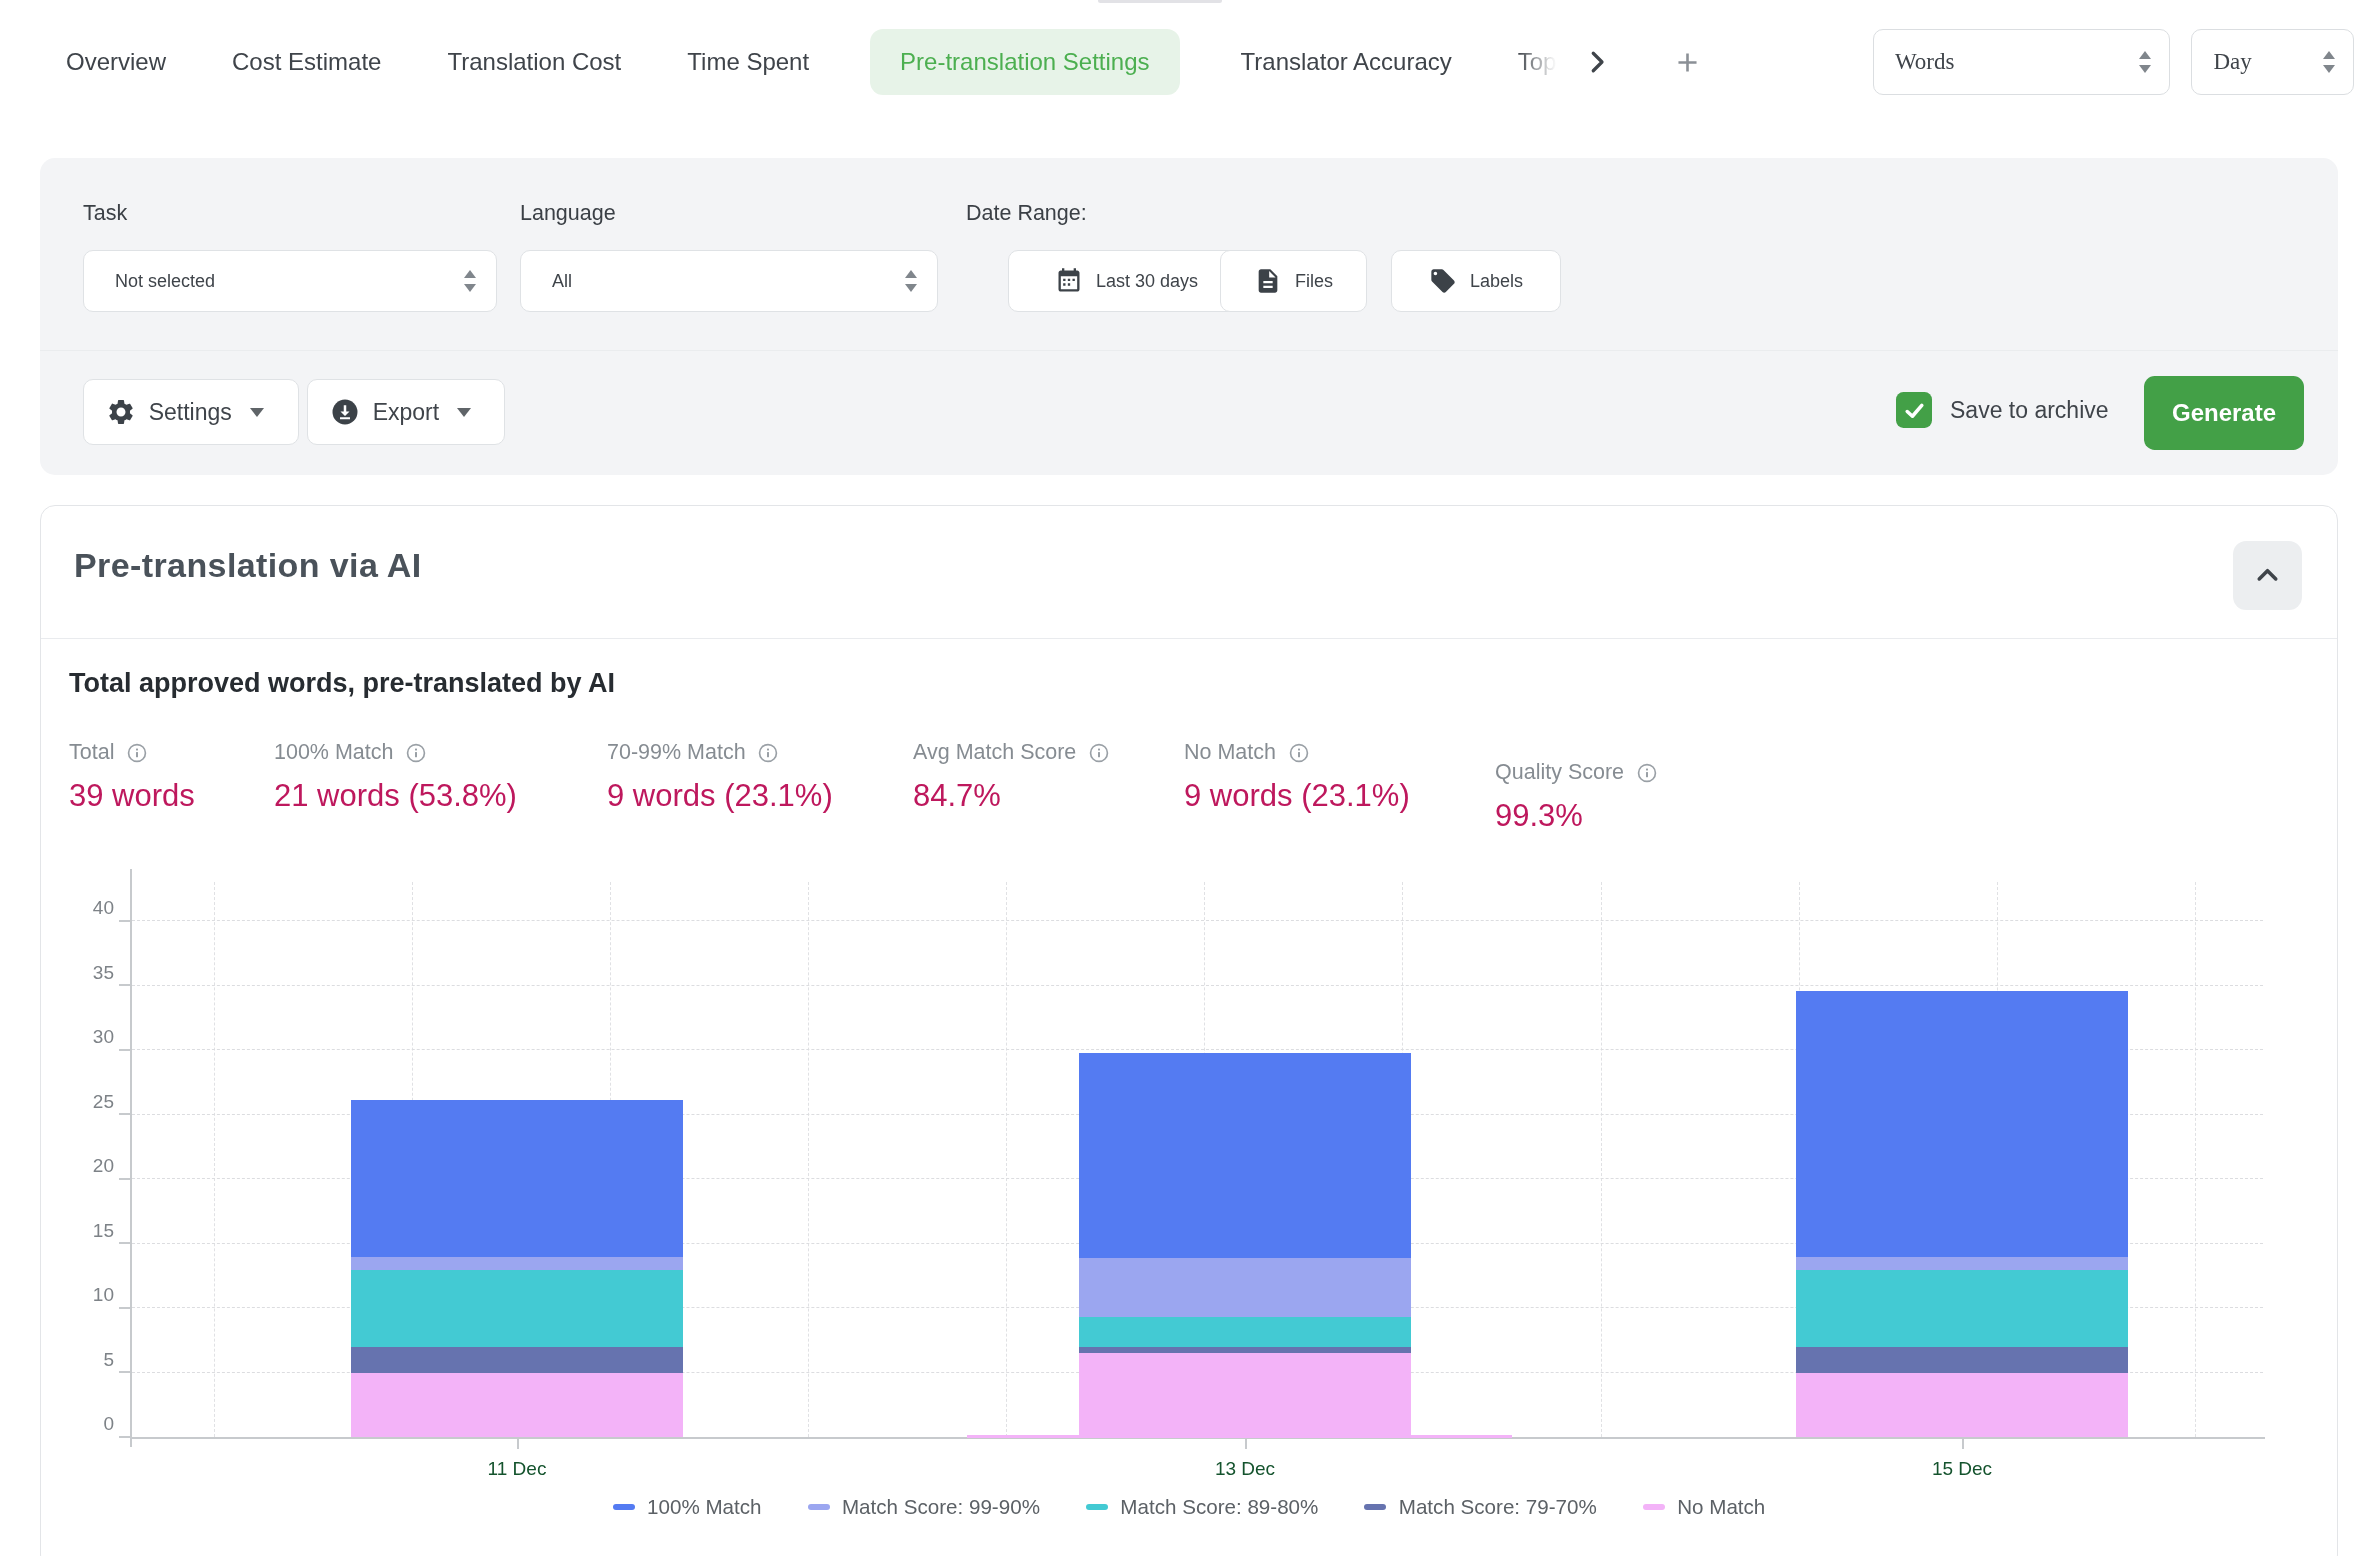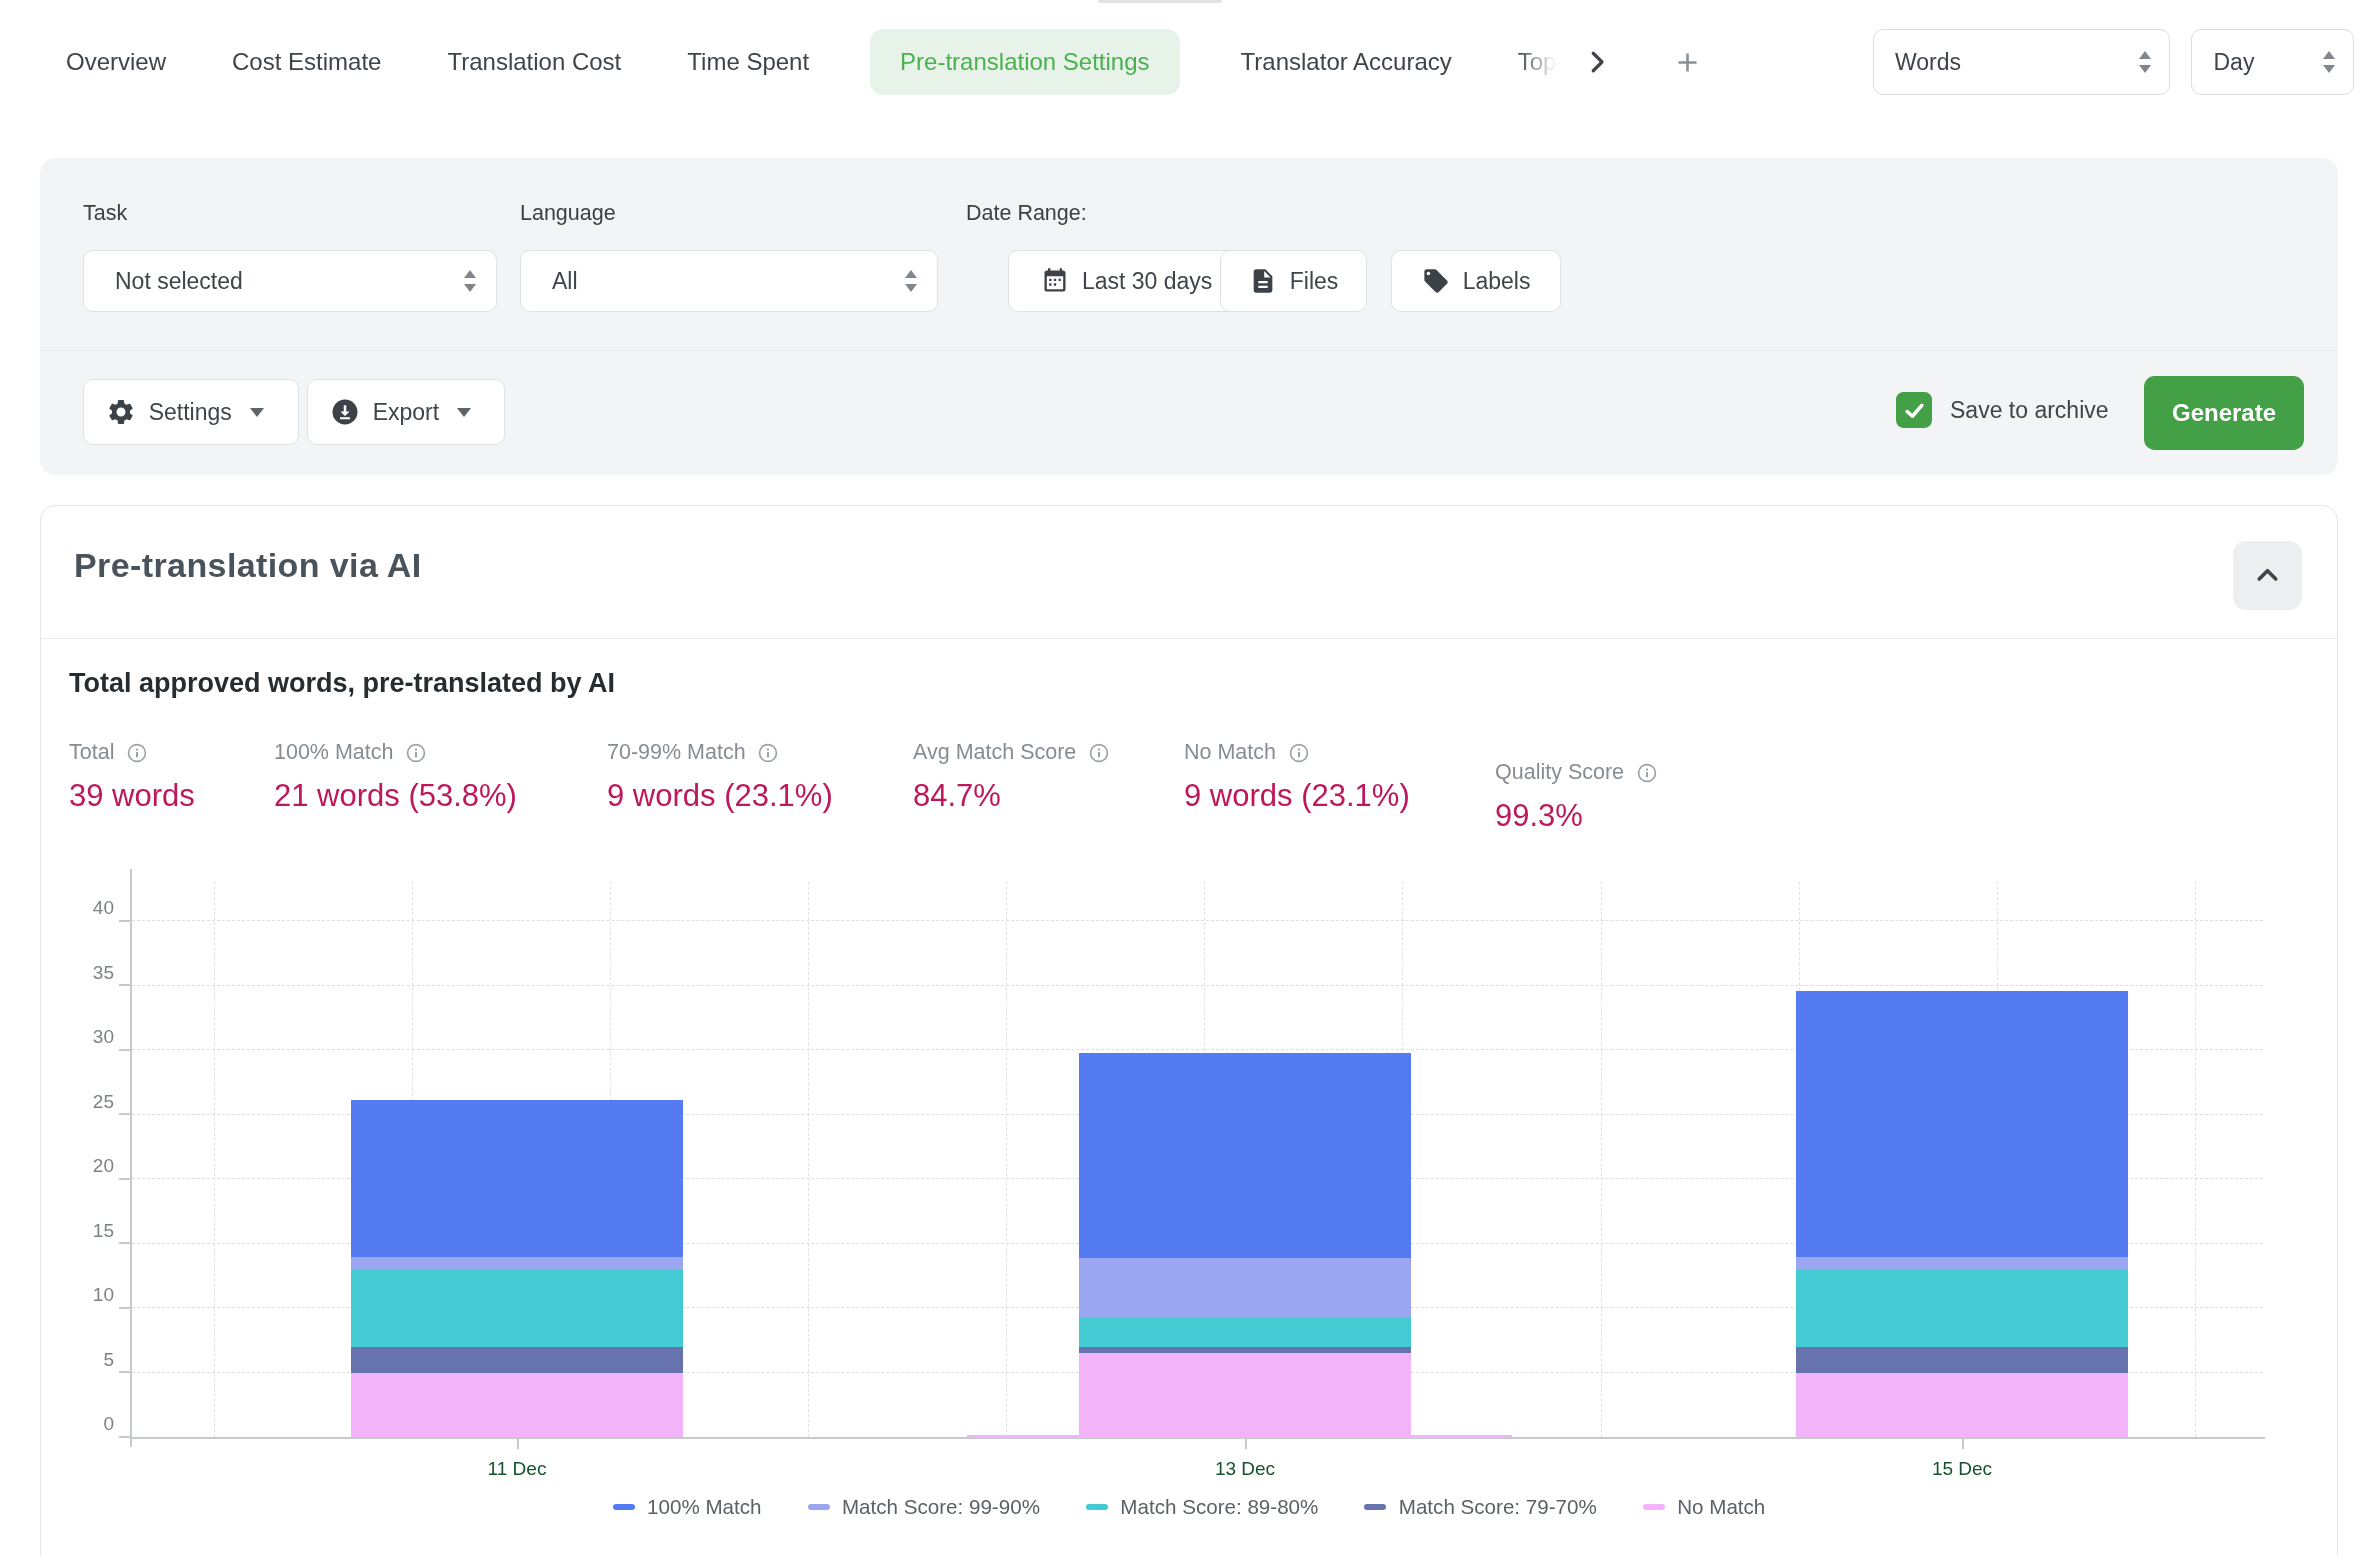--- a/index.html
+++ b/index.html
@@ -31,7 +31,7 @@
   .select-box {
     height:66px; border:1.7px solid #dbdee1; border-radius:10px; background:#fff;
     display:flex; align-items:center; justify-content:space-between;
-    padding:0 18px 0 21.5px; font-size:23px; color:#3f444a; cursor:pointer;
+    padding:0 18px 0 21.5px; font-size:23px; color:#3f444a; cursor:pointer;font-family:Liberation Serif, serif;
   }
   .select-words { width:297px; }
   .select-day   { width:163px; }

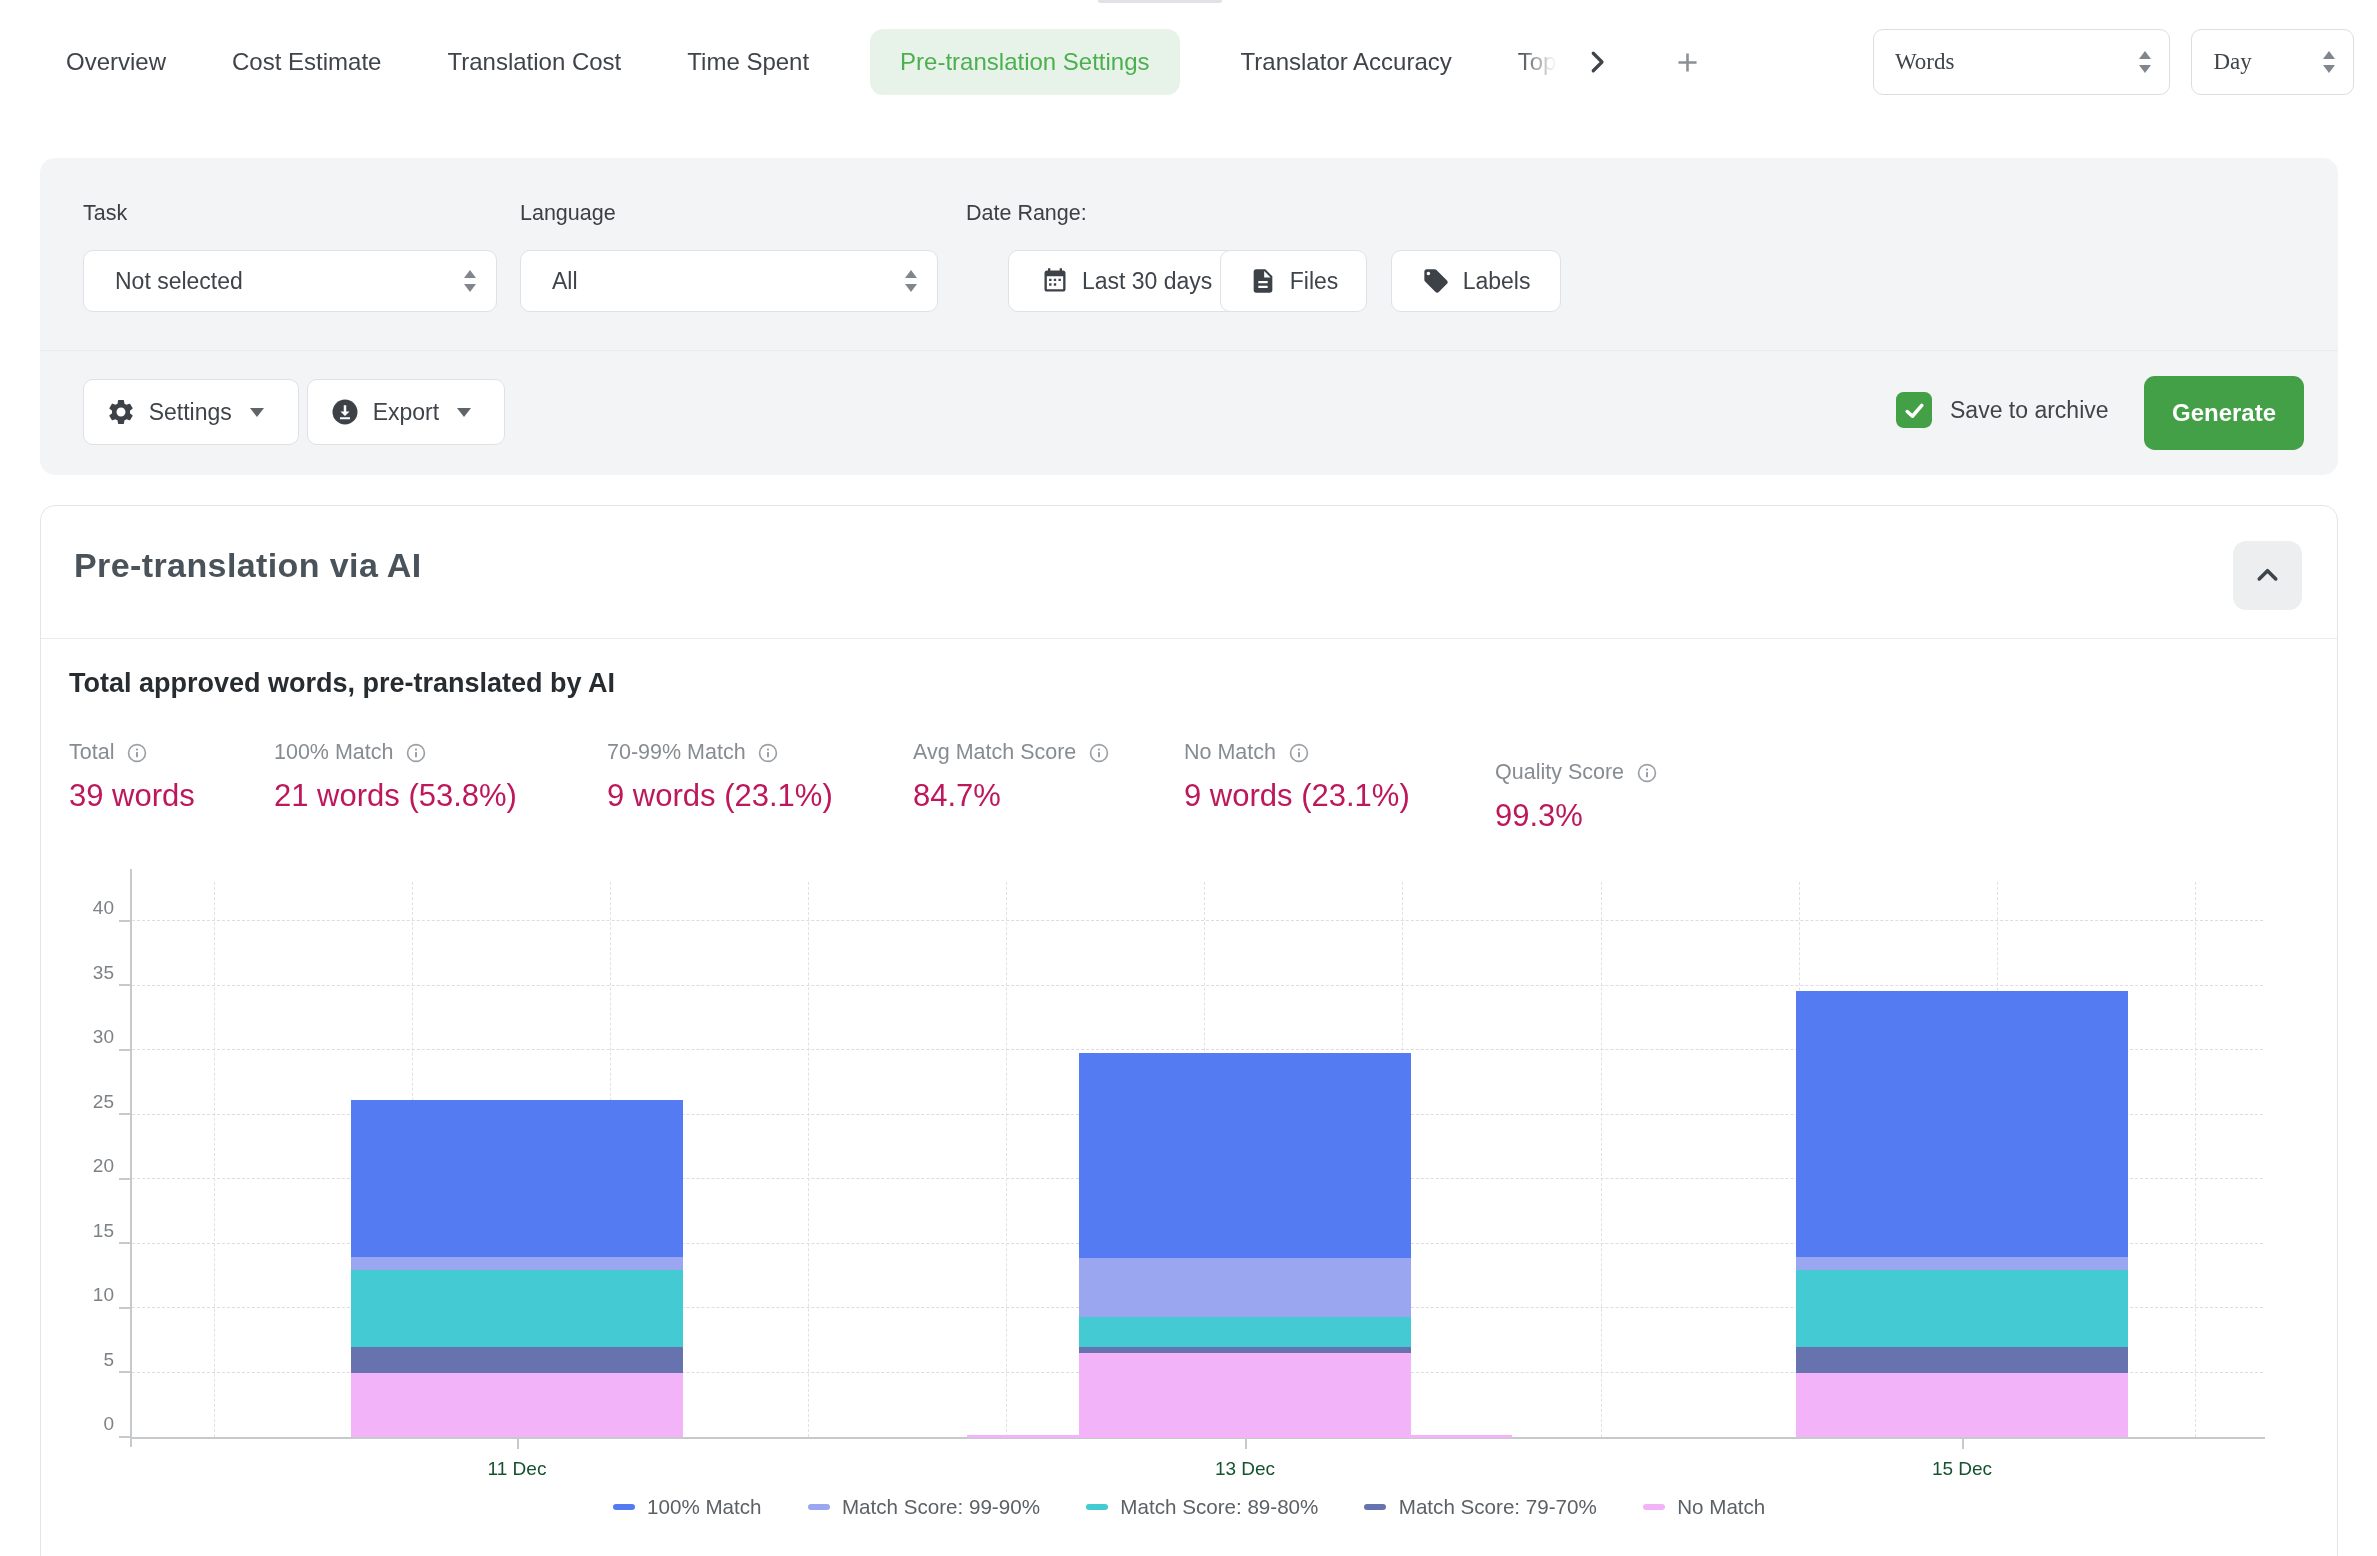--- a/index.html
+++ b/index.html
@@ -49,7 +49,7 @@
   .control {
     position:absolute; top:92px; height:62px; background:#fff;
     border:1.7px solid #dfe2e5; border-radius:10px;
-    display:flex; align-items:center; font-size:23px; color:#3f444a; cursor:pointer;
+    display:flex; align-items:center; font-size:18px; color:#3f444a; cursor:pointer;
   }
   .sel-task { left:43px; width:414px; justify-content:space-between; padding:0 20px 0 31px; }
   .sel-language { left:480px; width:418px; justify-content:space-between; padding:0 20px 0 31px; }

